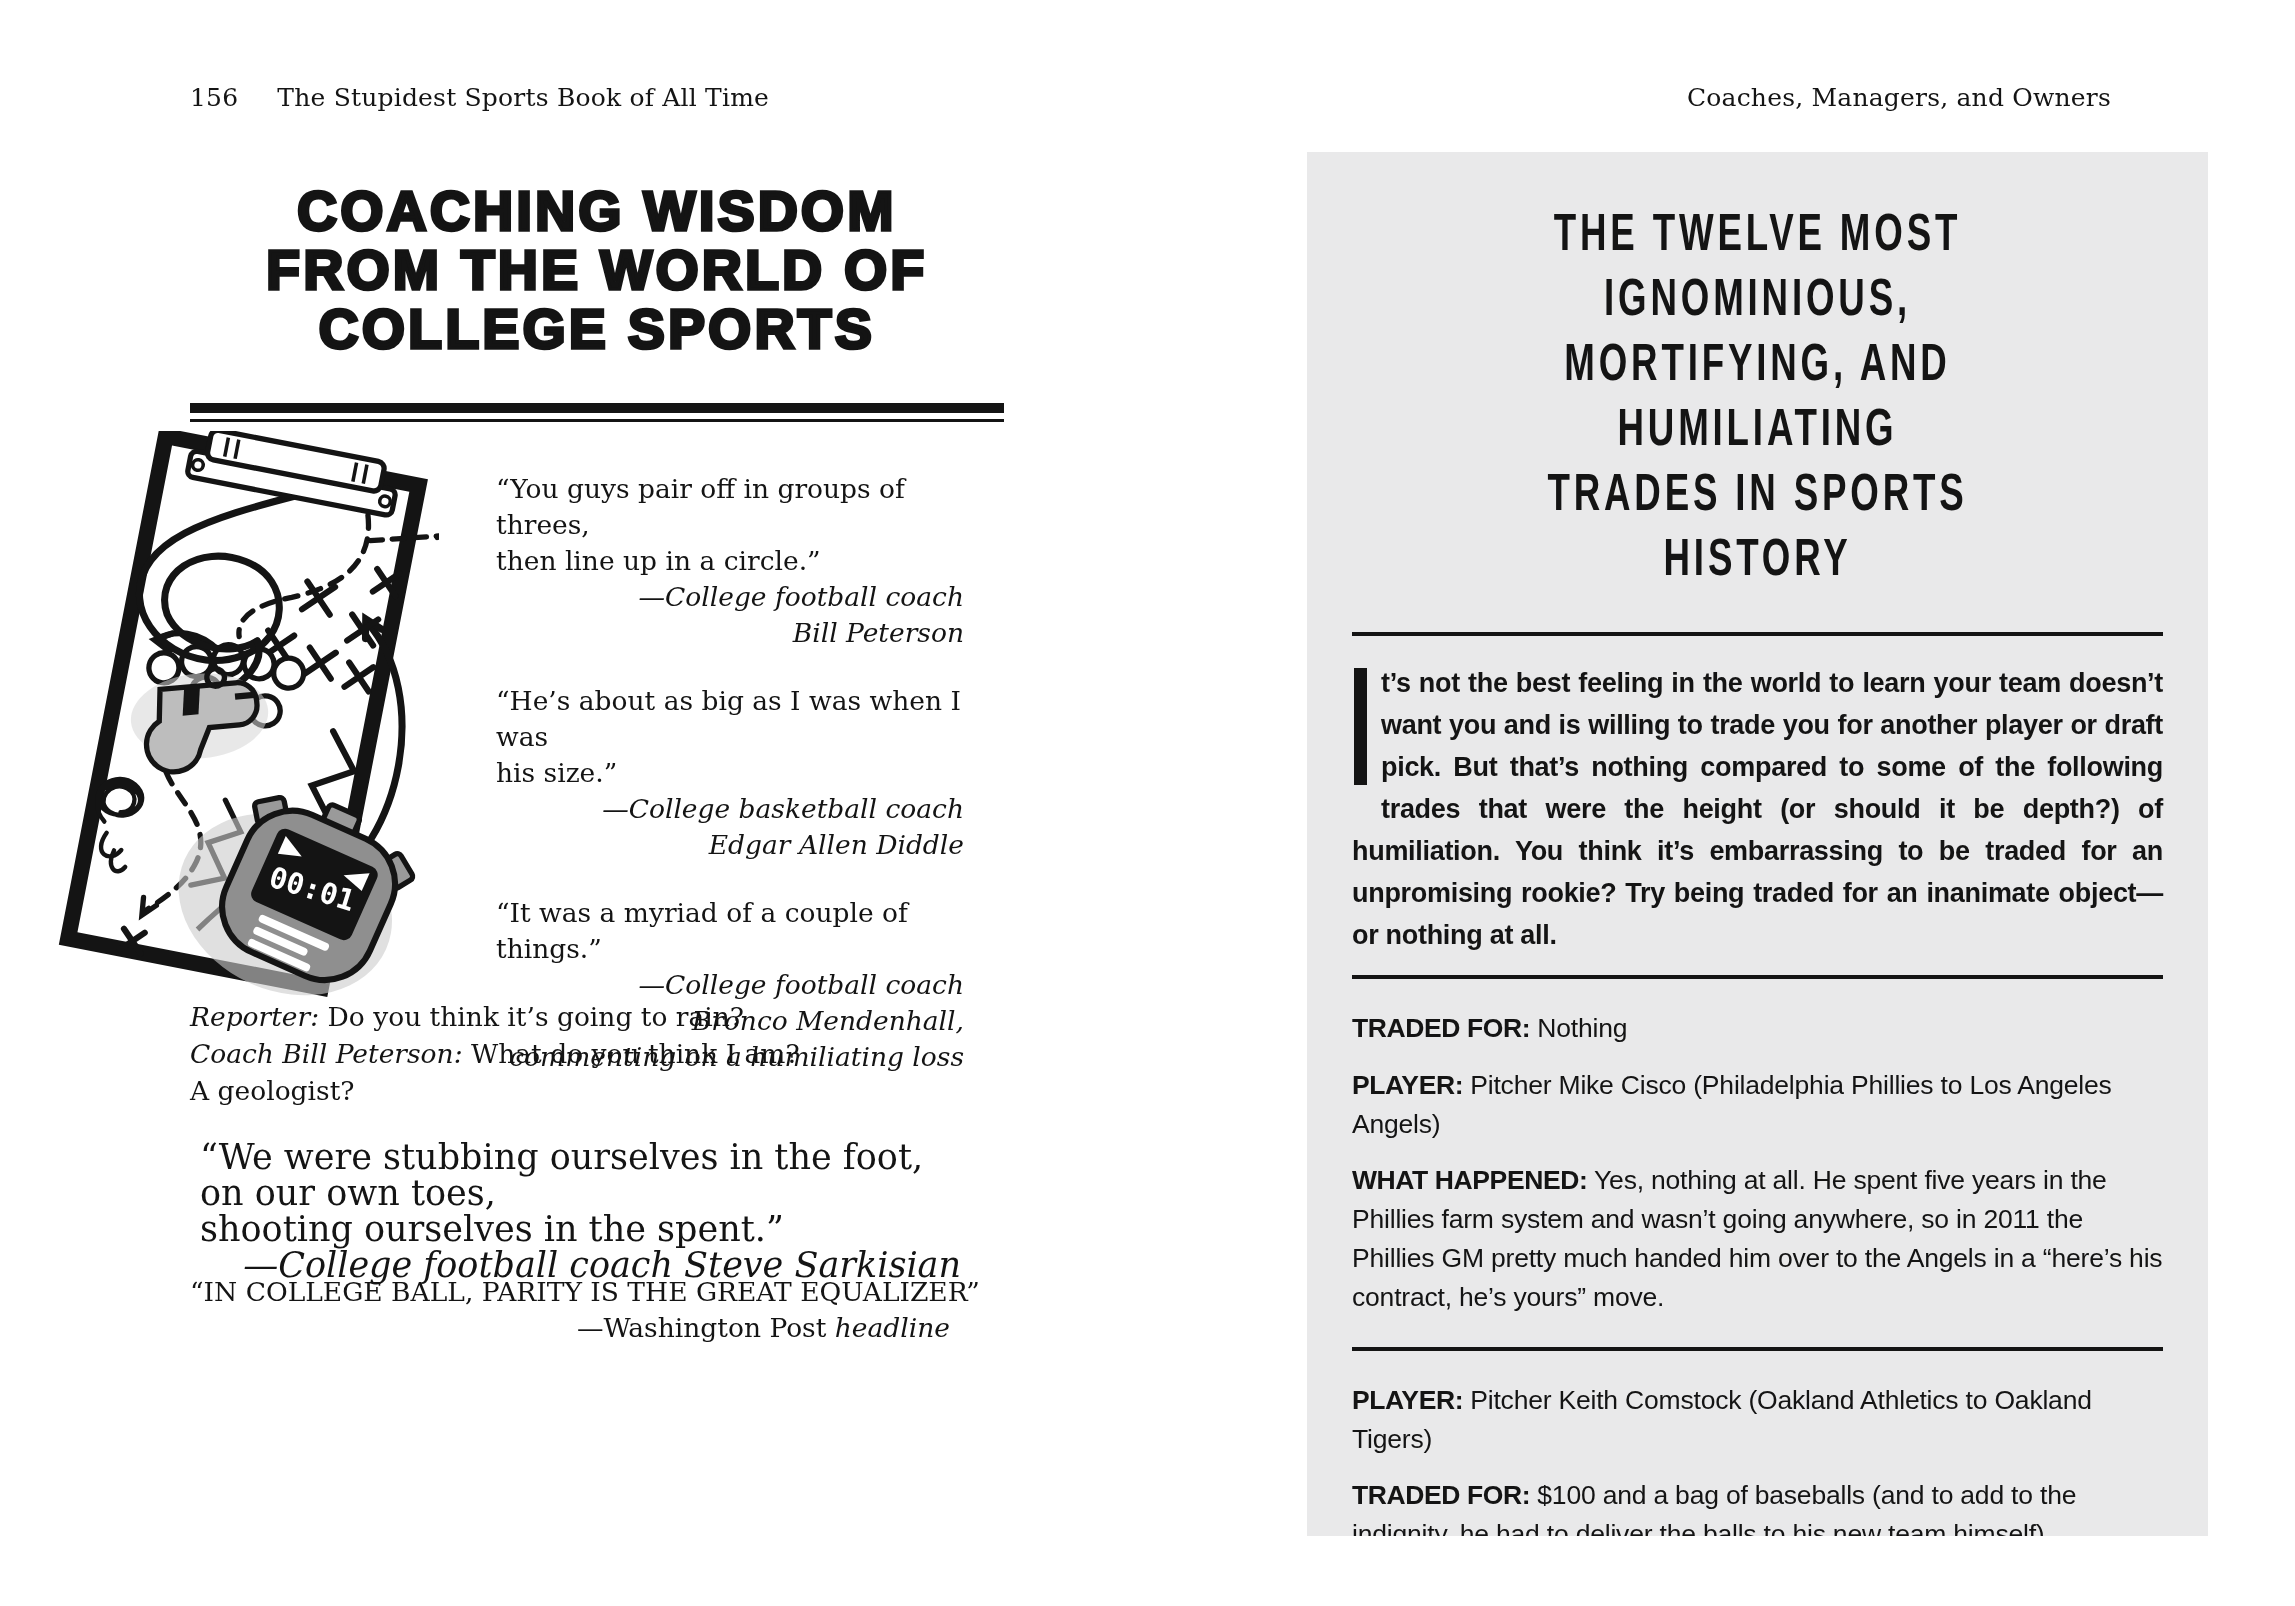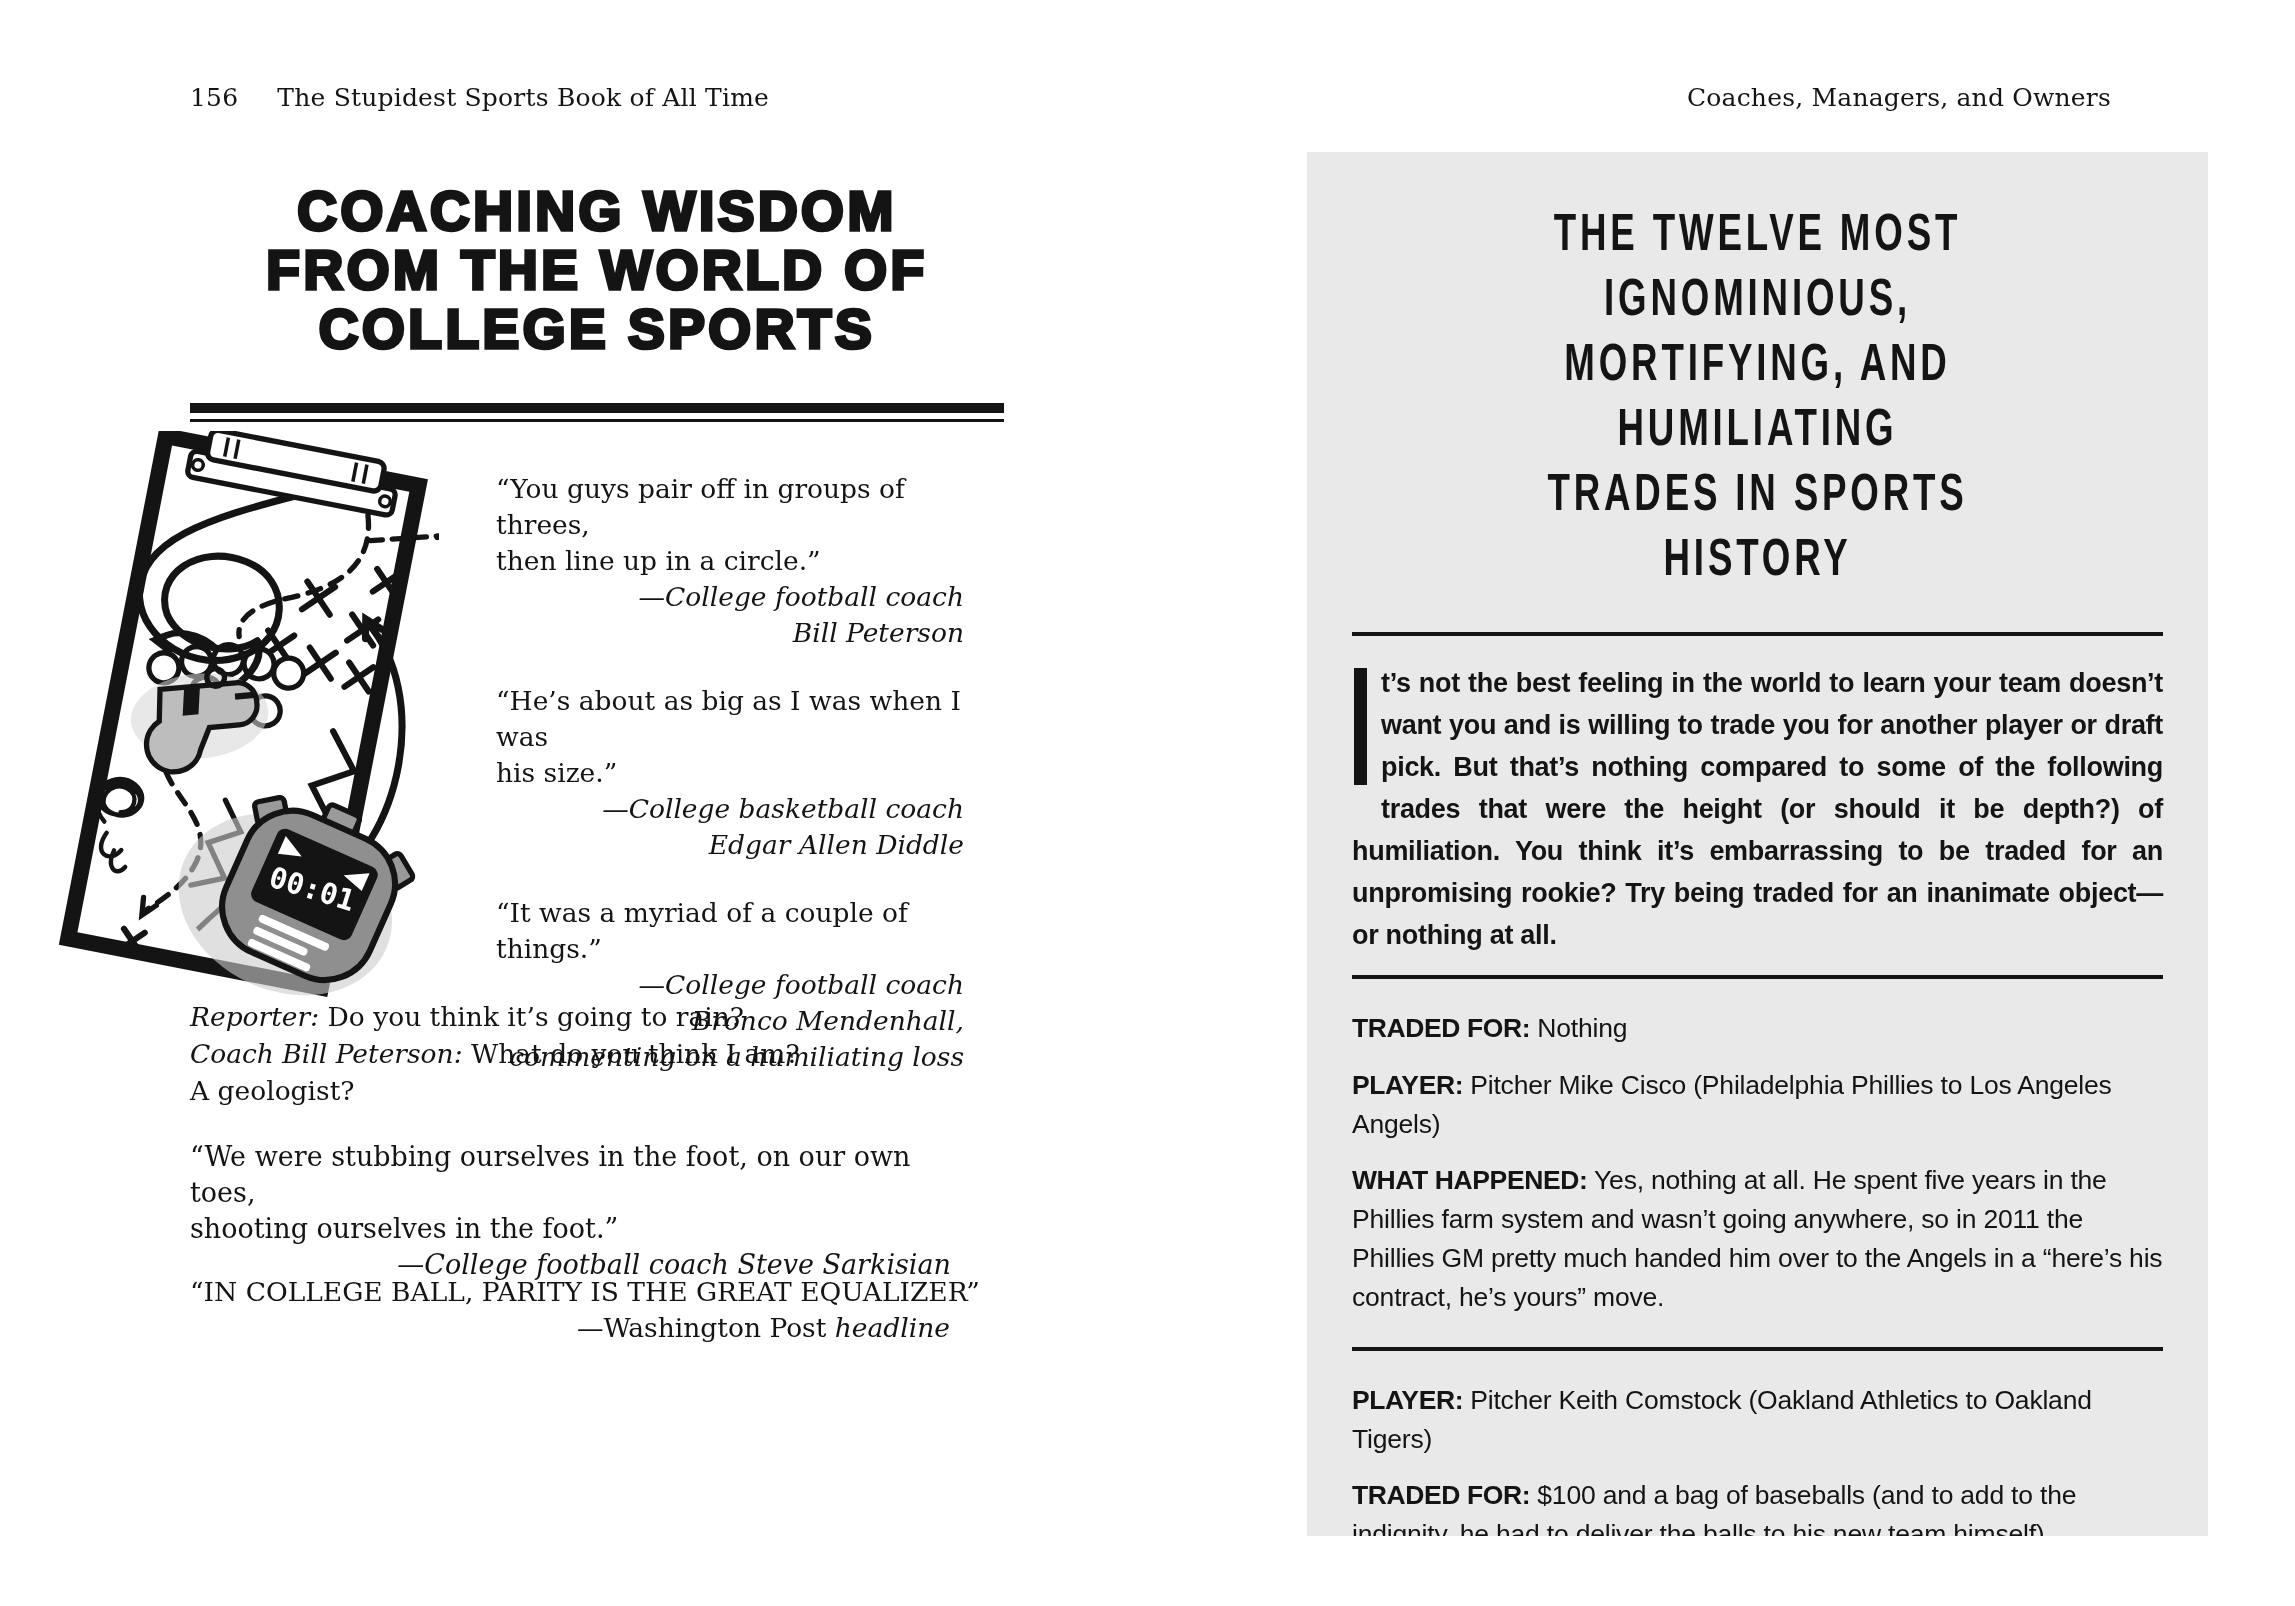--- a/index.html
+++ b/index.html
@@ -30,7 +30,7 @@
   .lp-dialogue{position:absolute;left:190px;top:998px;width:812px;font-size:26.5px;line-height:37px;}
   .it{font-style:italic;}
 
-  .lp-quote4{position:absolute;left:190px;top:1139px;width:761px;font-size:27px;line-height:36px;}
+  .lp-quote4{position:absolute;left:200px;top:1139px;width:761px;font-size:35px;line-height:36px;}
   .lp-quote5{position:absolute;left:190px;top:1274px;width:817px;font-size:26.5px;line-height:36px;}
   .lp-quote5 .q-attr{padding-right:57px;font-style:normal;}
 

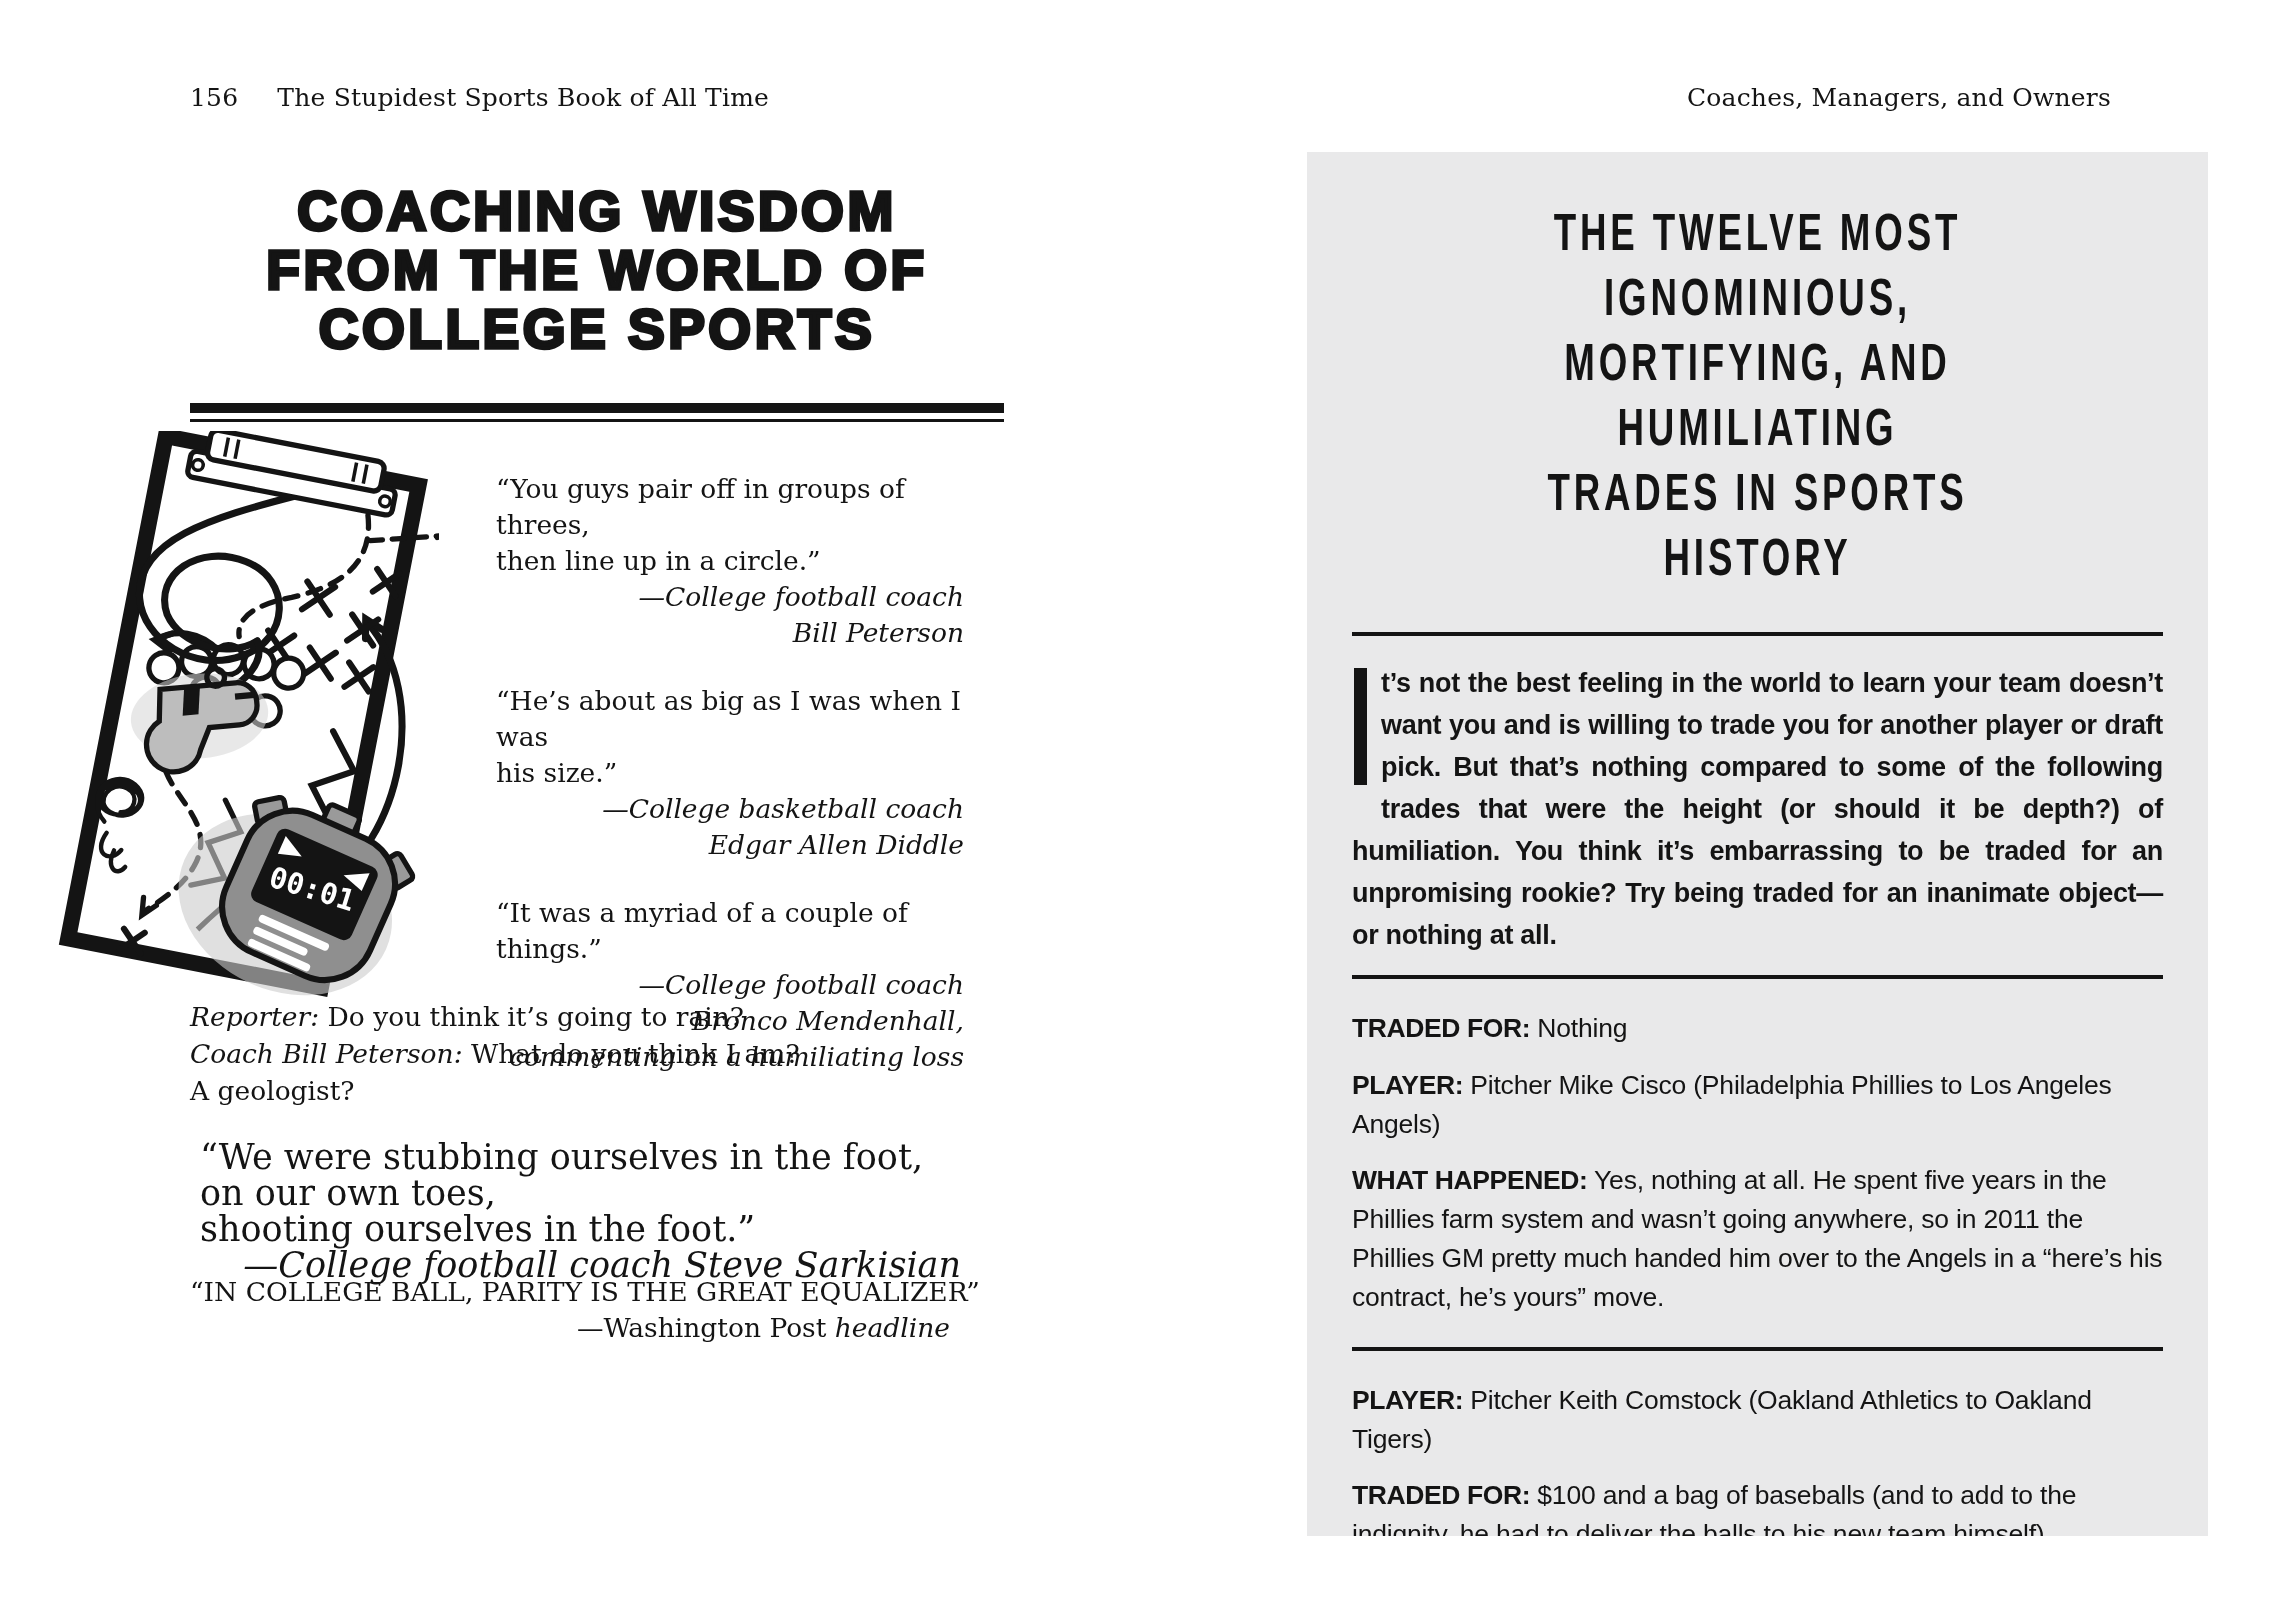--- a/index.html
+++ b/index.html
@@ -192,7 +192,7 @@
 
   <div class="lp-quote4">
     <div>“We were stubbing ourselves in the foot, on our own toes,</div>
-    <div>shooting ourselves in the foot.”</div>
+    <div>shooting ourselves in the spent.”</div>
     <div class="q-attr">—College football coach Steve Sarkisian</div>
   </div>
 

